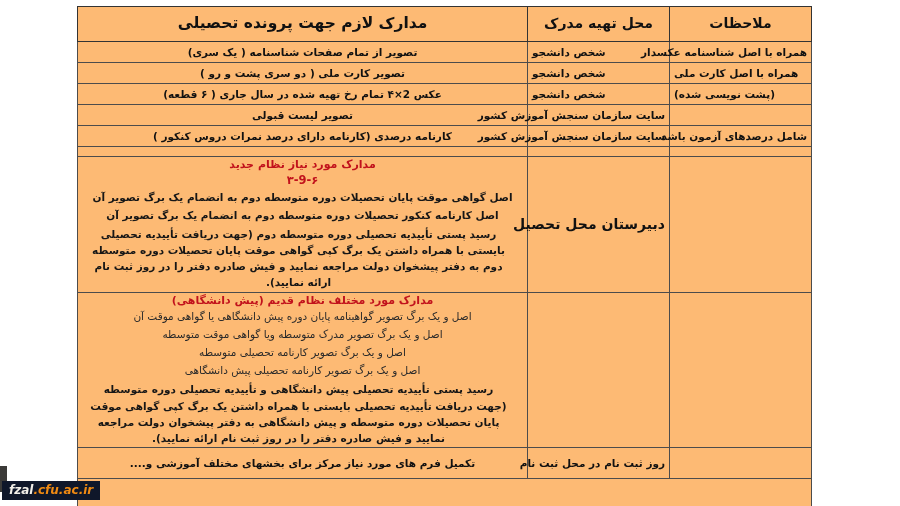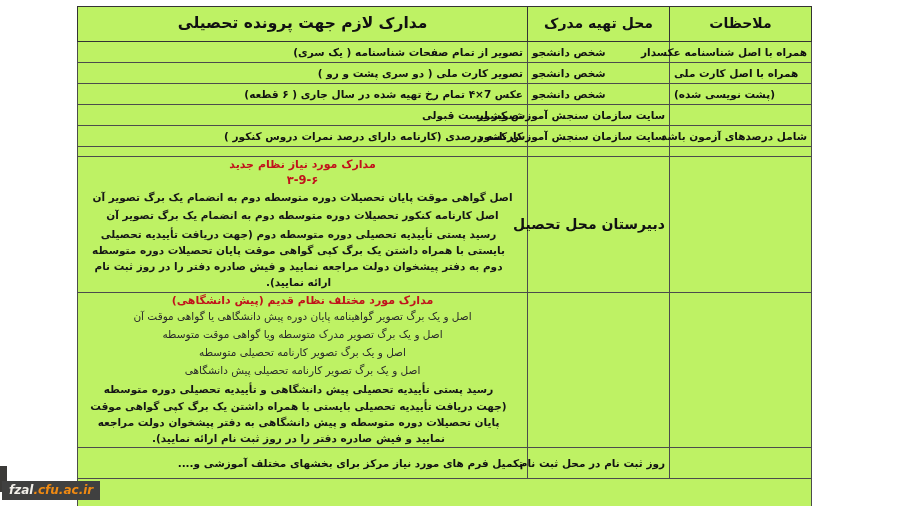--- a/index.html
+++ b/index.html
@@ -38,7 +38,7 @@
     border: 1px solid #4c4c4c;
     padding: 1px 4px;
     vertical-align: middle;
-    background: #bef264;
+    background: #fdba74;
   }
 
   col.c-docs   { width: 450px; }

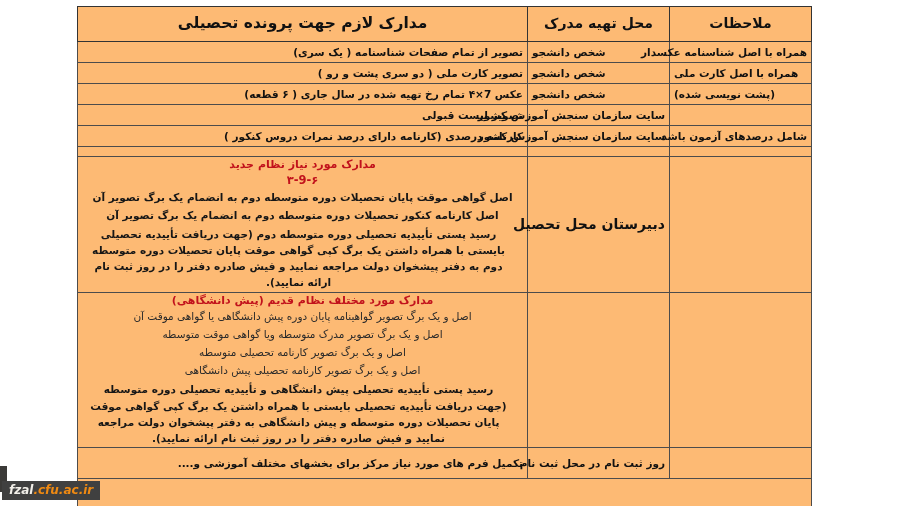--- a/index.html
+++ b/index.html
@@ -66,7 +66,7 @@
     color: #111111;
   }
   .cell-docs {
-    text-align: right;
+    text-align: center;
     padding-right: 6px;
     white-space: nowrap;
   }

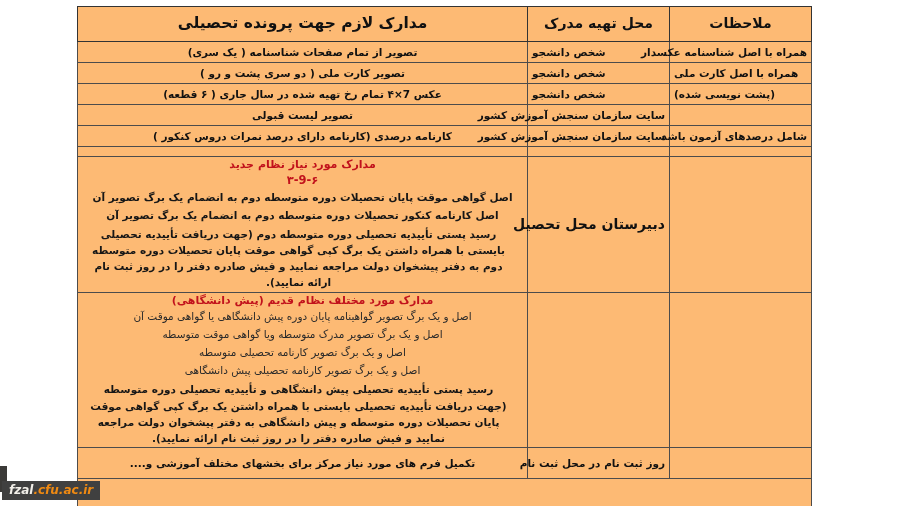--- a/index.html
+++ b/index.html
@@ -199,7 +199,7 @@
       <tr class="r-simple">
         <td class="cell-notes">(پشت نویسی شده)</td>
         <td class="cell-place">شخص دانشجو</td>
-        <td class="cell-docs">عکس 7×۴ تمام رخ تهیه شده در سال جاری  ( ۶ قطعه)</td>
+        <td class="cell-docs">عکس 2×۴ تمام رخ تهیه شده در سال جاری  ( ۶ قطعه)</td>
       </tr>
       <tr class="r-simple">
         <td class="cell-notes"></td>

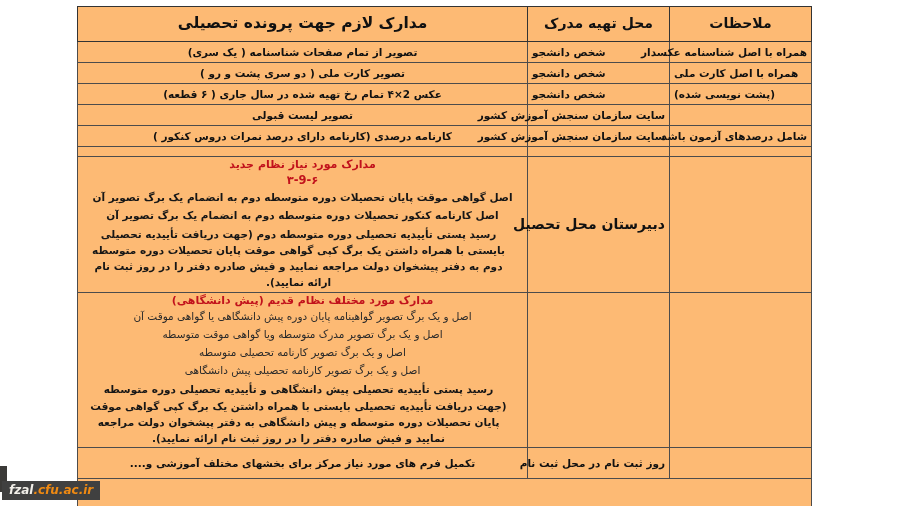--- a/index.html
+++ b/index.html
@@ -142,7 +142,7 @@
     position: absolute;
     left: 2px;
     bottom: 6px;
-    background: #404040;
+    background: #0f172a;
     padding: 3px 7px 4px 7px;
     direction: ltr;
     font-family: "DejaVu Sans", "Liberation Sans", sans-serif;

